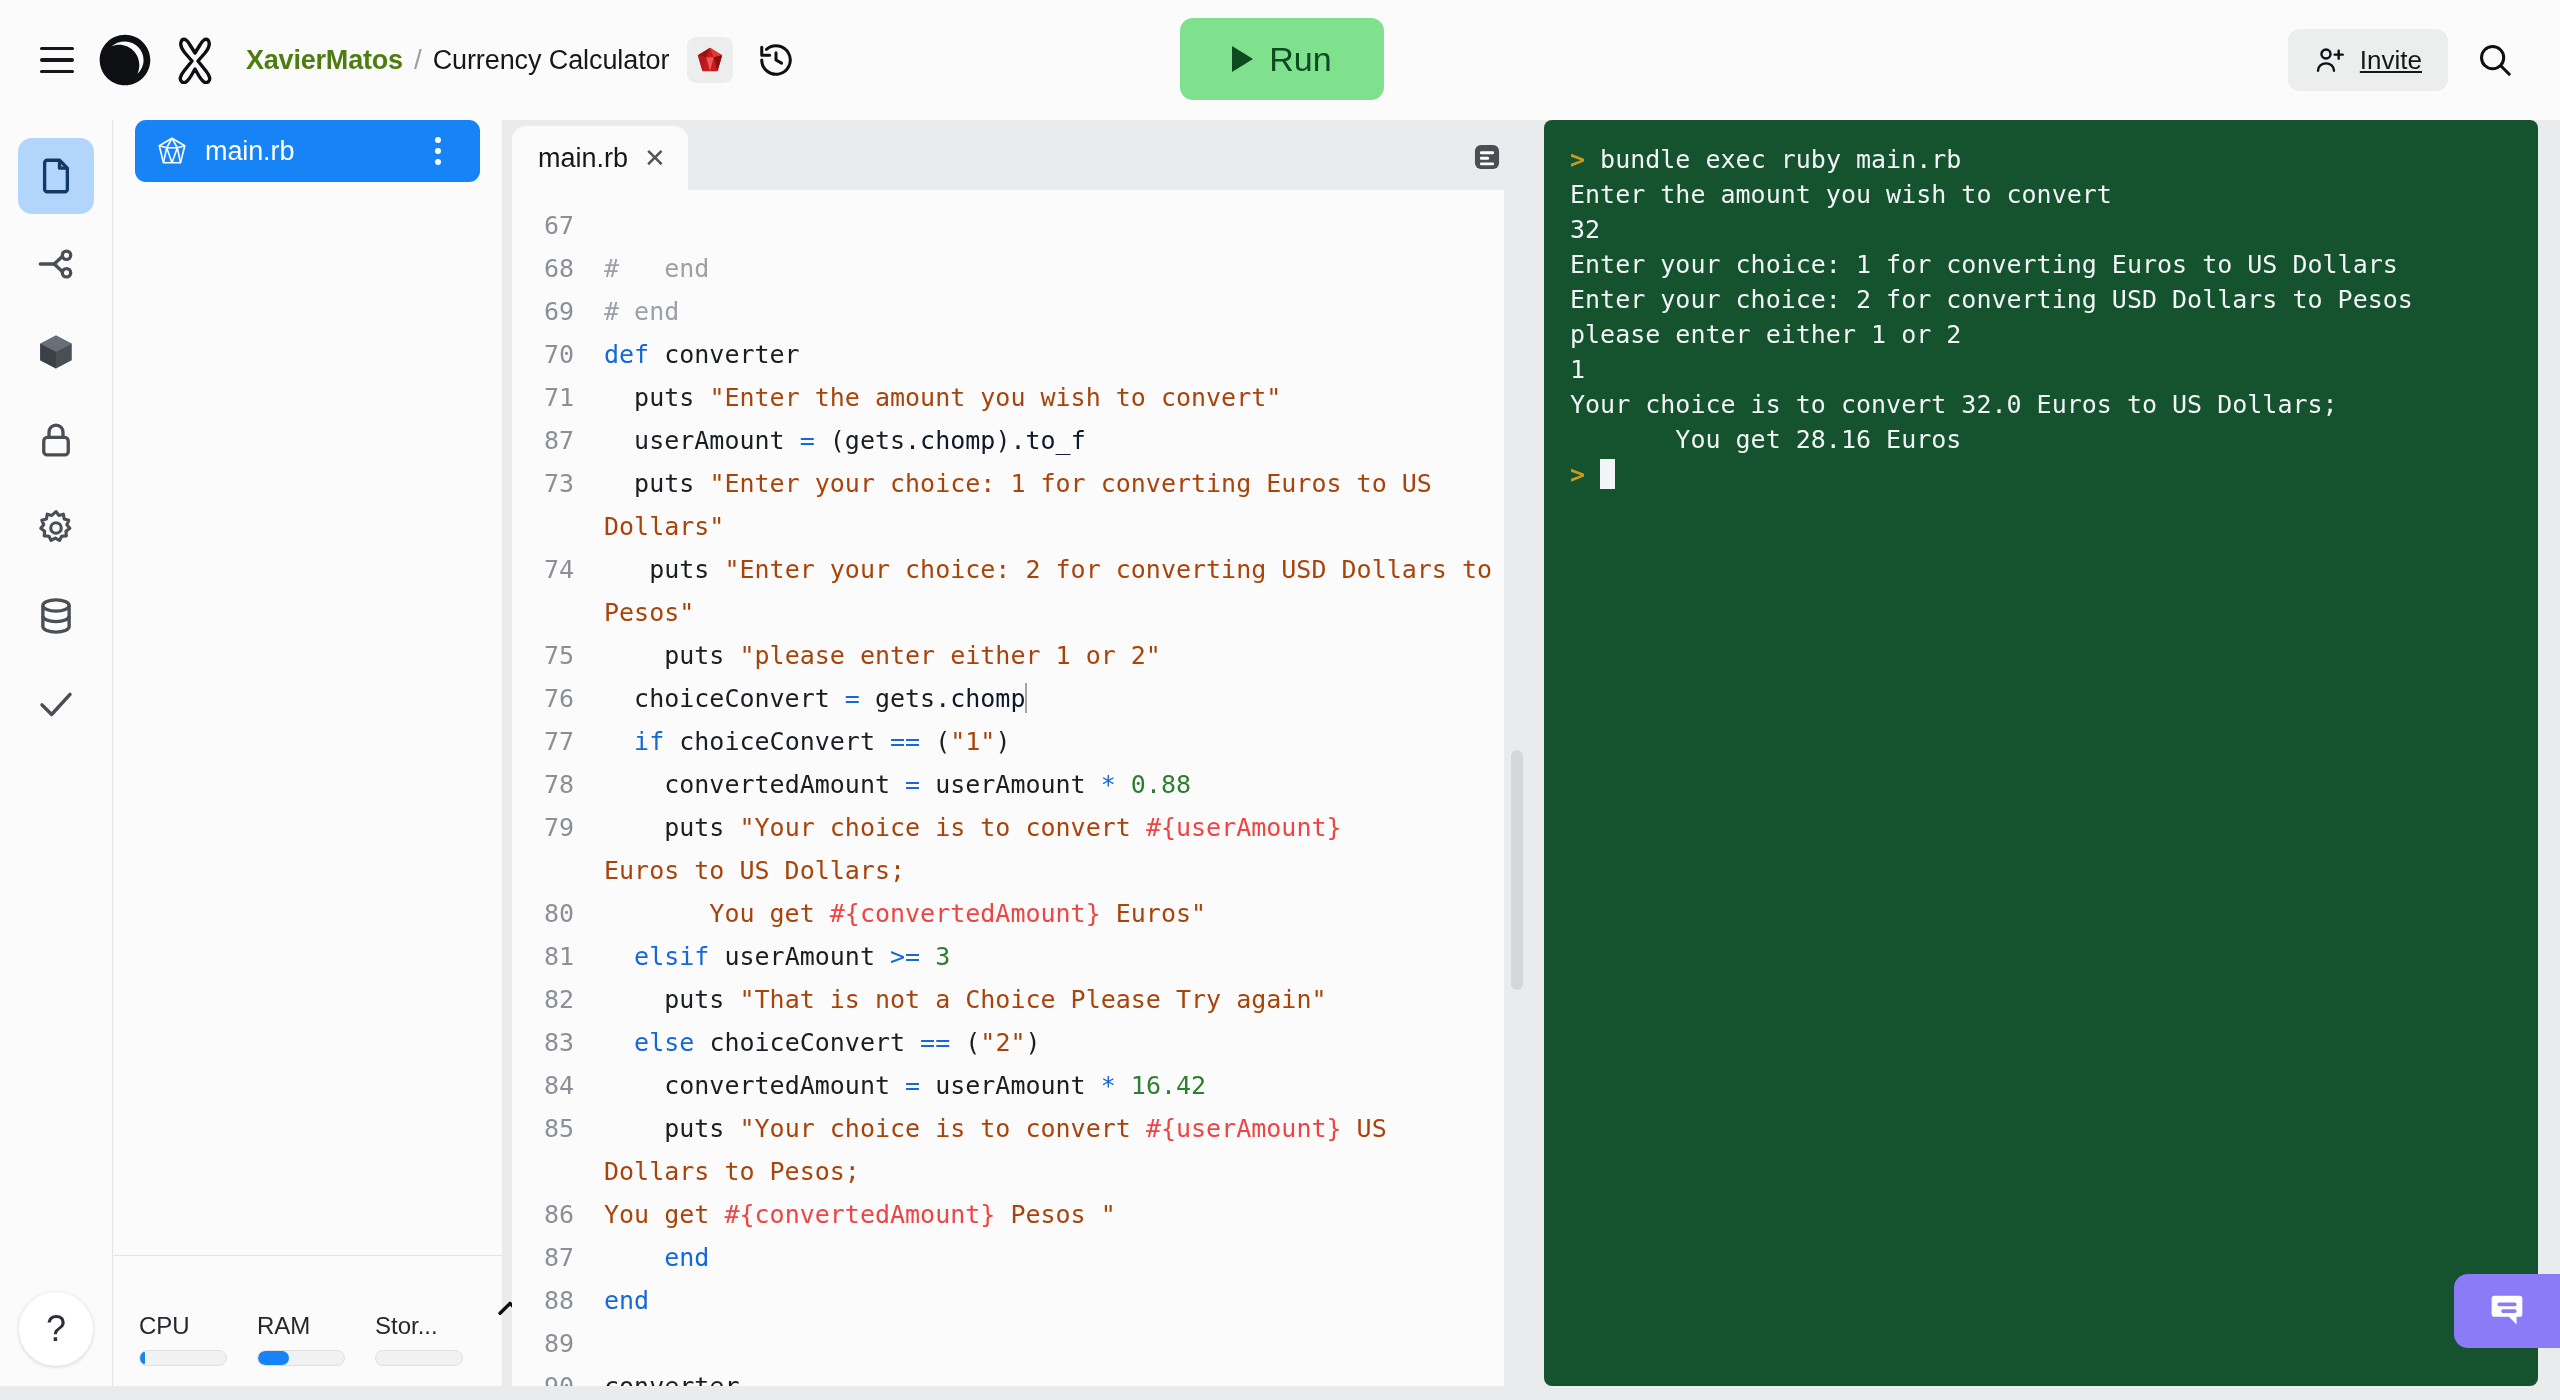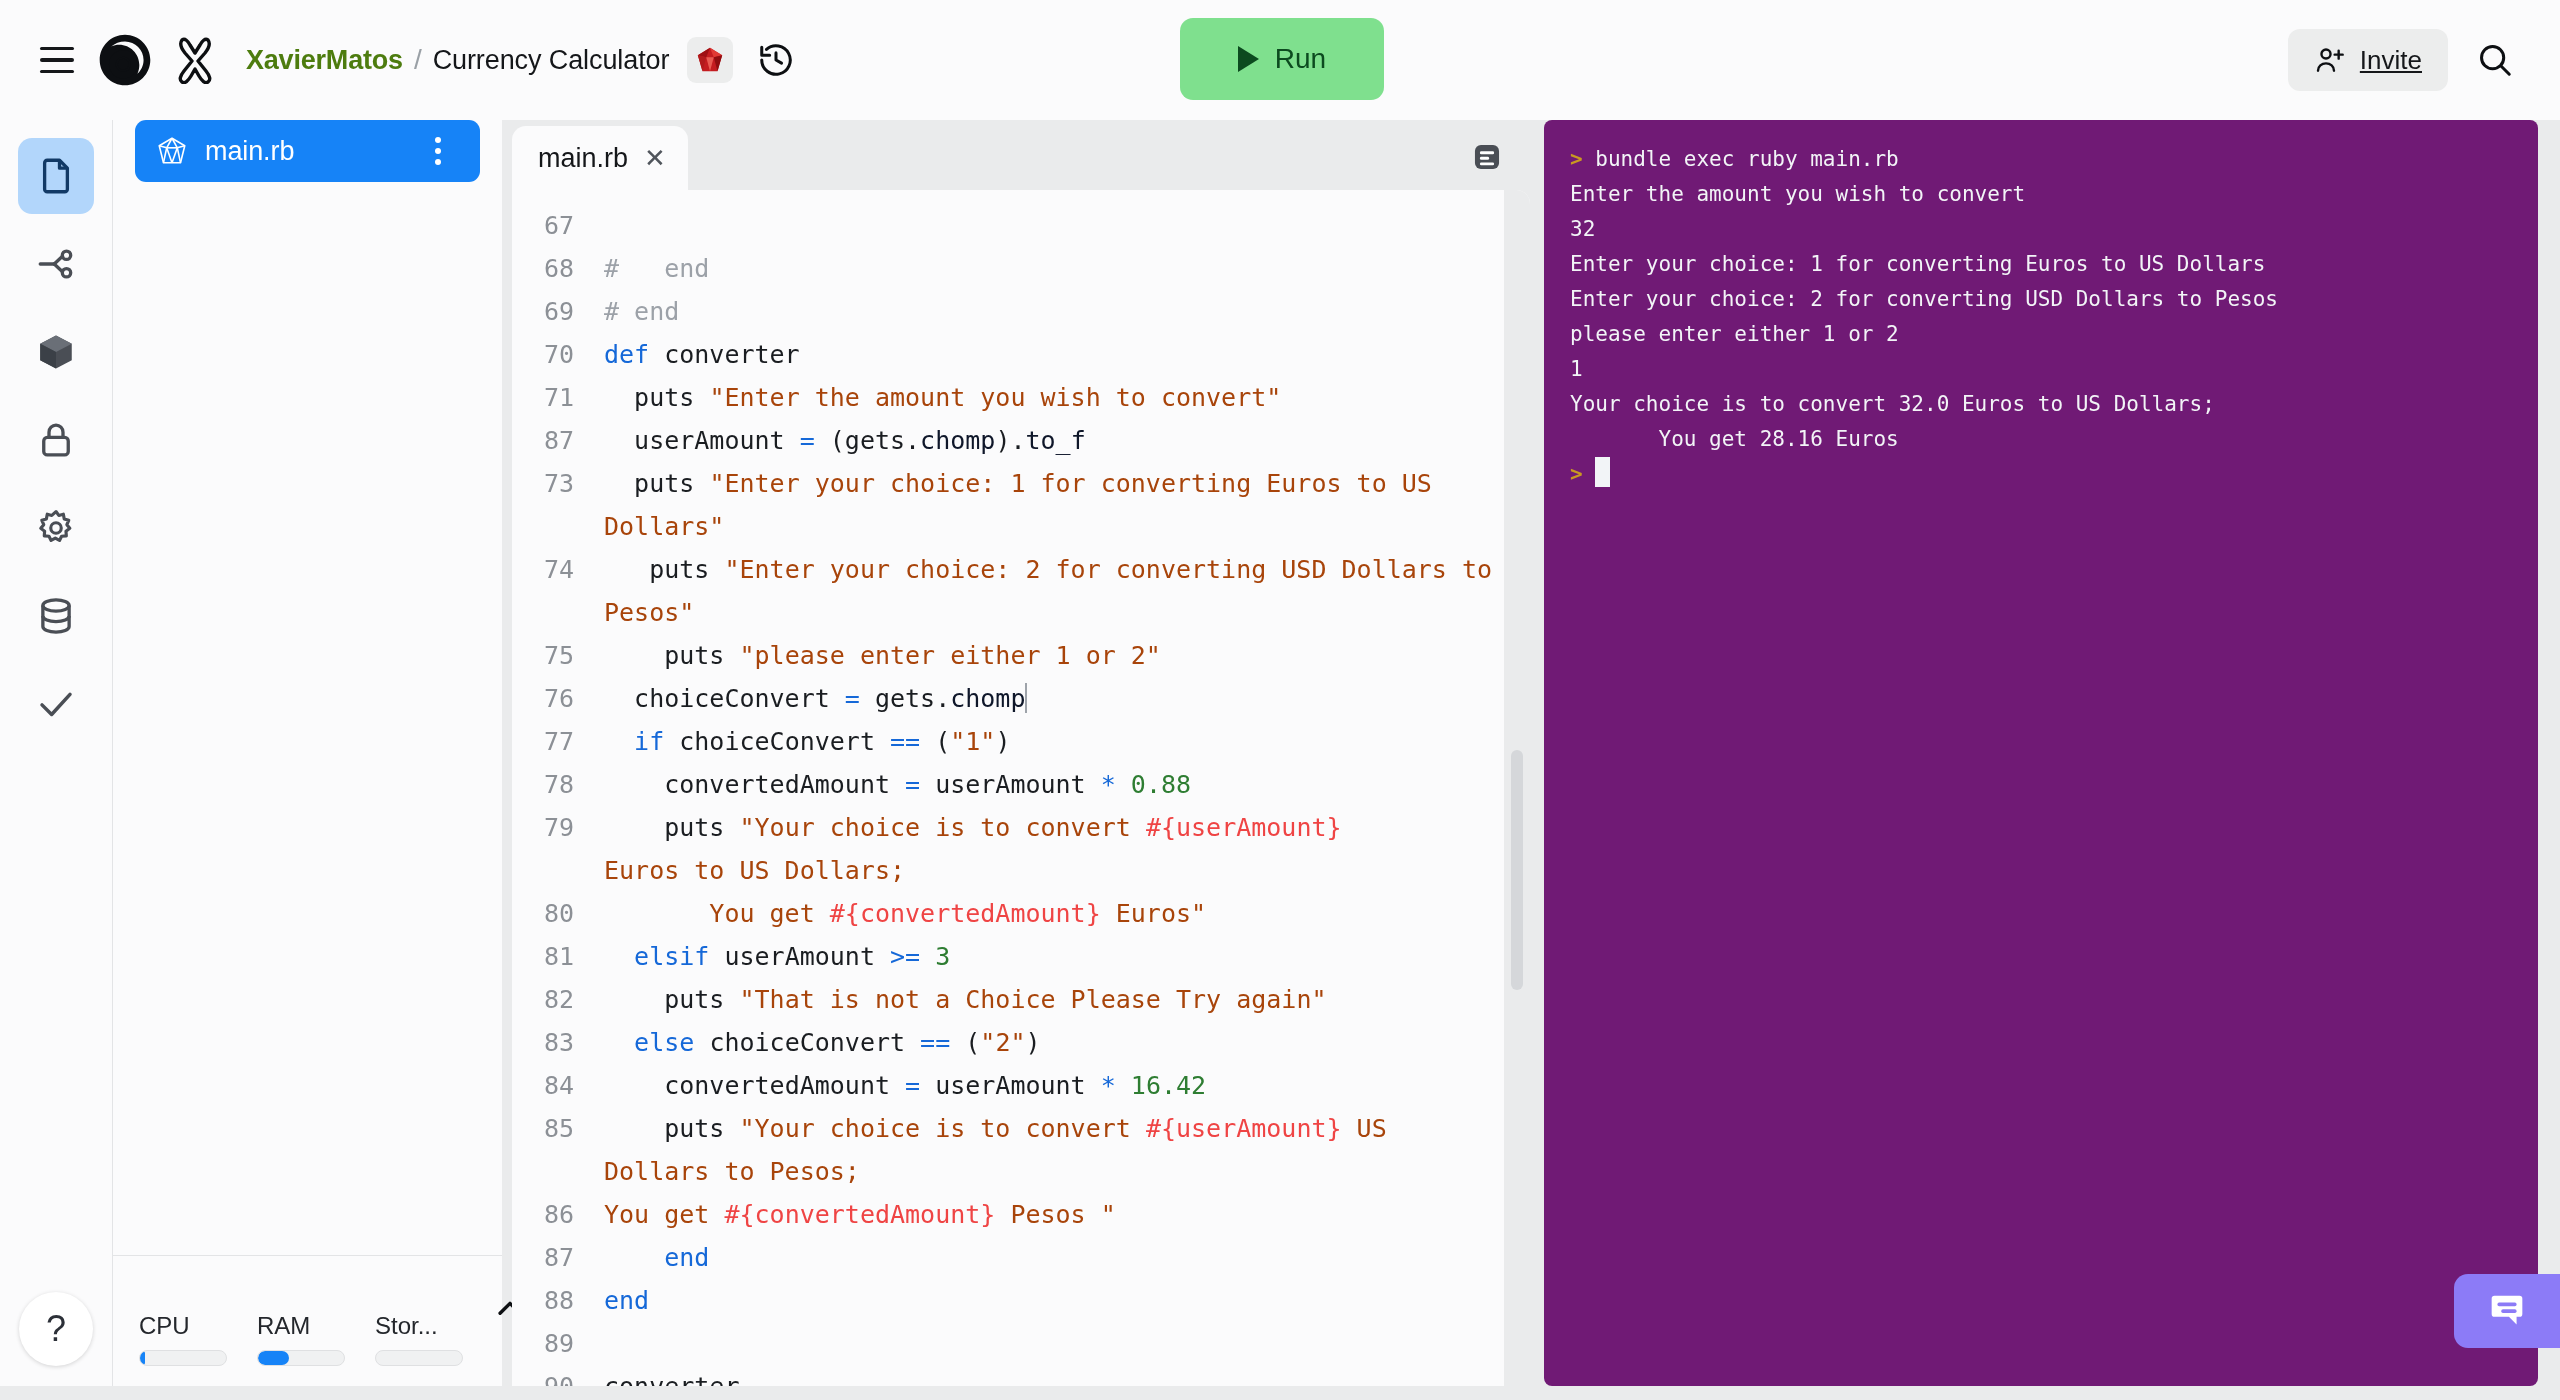--- a/index.html
+++ b/index.html
@@ -48,7 +48,7 @@
     width: 204px; height: 82px; border-radius: 13px;
     background: #7fe08e; border: none; cursor: pointer;
     display: flex; align-items: center; justify-content: center; gap: 16px;
-    font-size: 28px; font-weight: 500; color: #0c4a1f;
+    font-size: 34px; font-weight: 500; color: #0c4a1f;
     font-family: "Liberation Sans", sans-serif;
   }
   .run-tri { width: 0; height: 0; border-left: 21px solid #0c4a1f; border-top: 13px solid transparent; border-bottom: 13px solid transparent; }

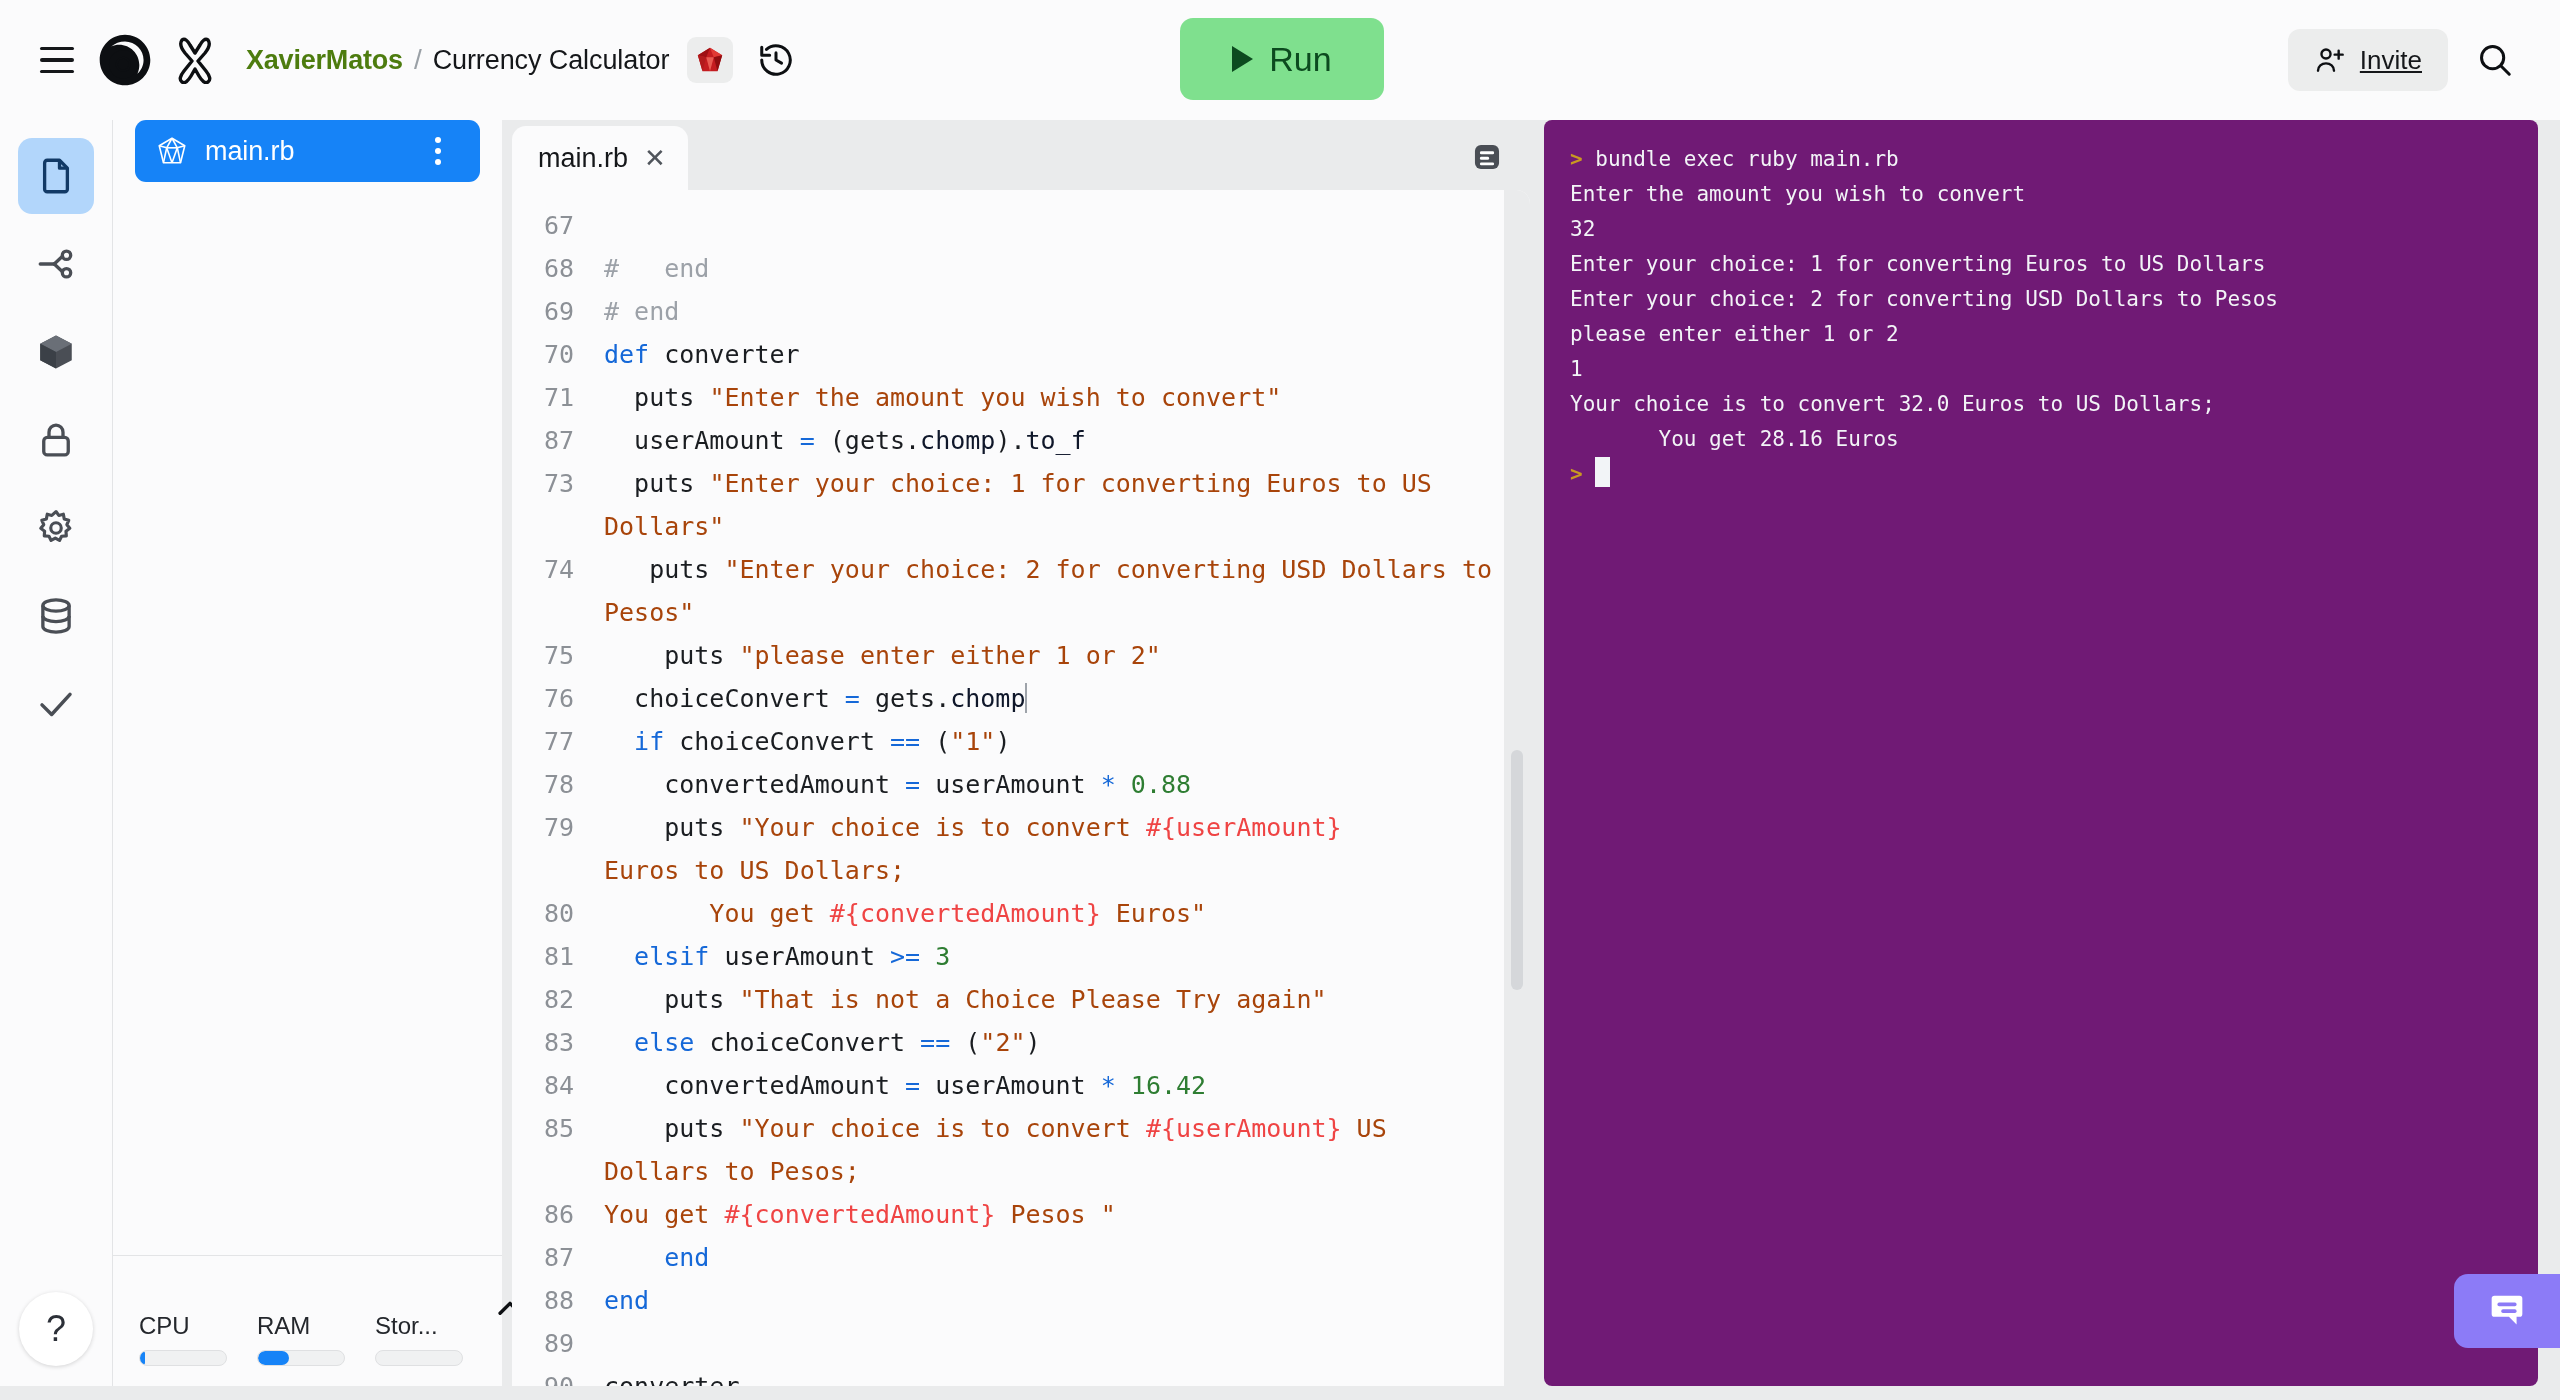--- a/index.html
+++ b/index.html
@@ -172,10 +172,10 @@
   }
   .ctab.active { background: #fbfbfc; color: #15171a; }
   .console {
-    flex: 1; background: #701a75; border-radius: 8px;
+    flex: 1; background: #14532d; border-radius: 8px;
     margin: 0 22px 0 14px; padding: 22px 26px 0 26px;
     font-family: "DejaVu Sans Mono", monospace;
-    font-size: 21px; line-height: 35px; color: #f2f4f7;
+    font-size: 25px; line-height: 35px; color: #f2f4f7;
     overflow: hidden; white-space: pre-wrap; min-height: 0;
     position: relative;
   }

